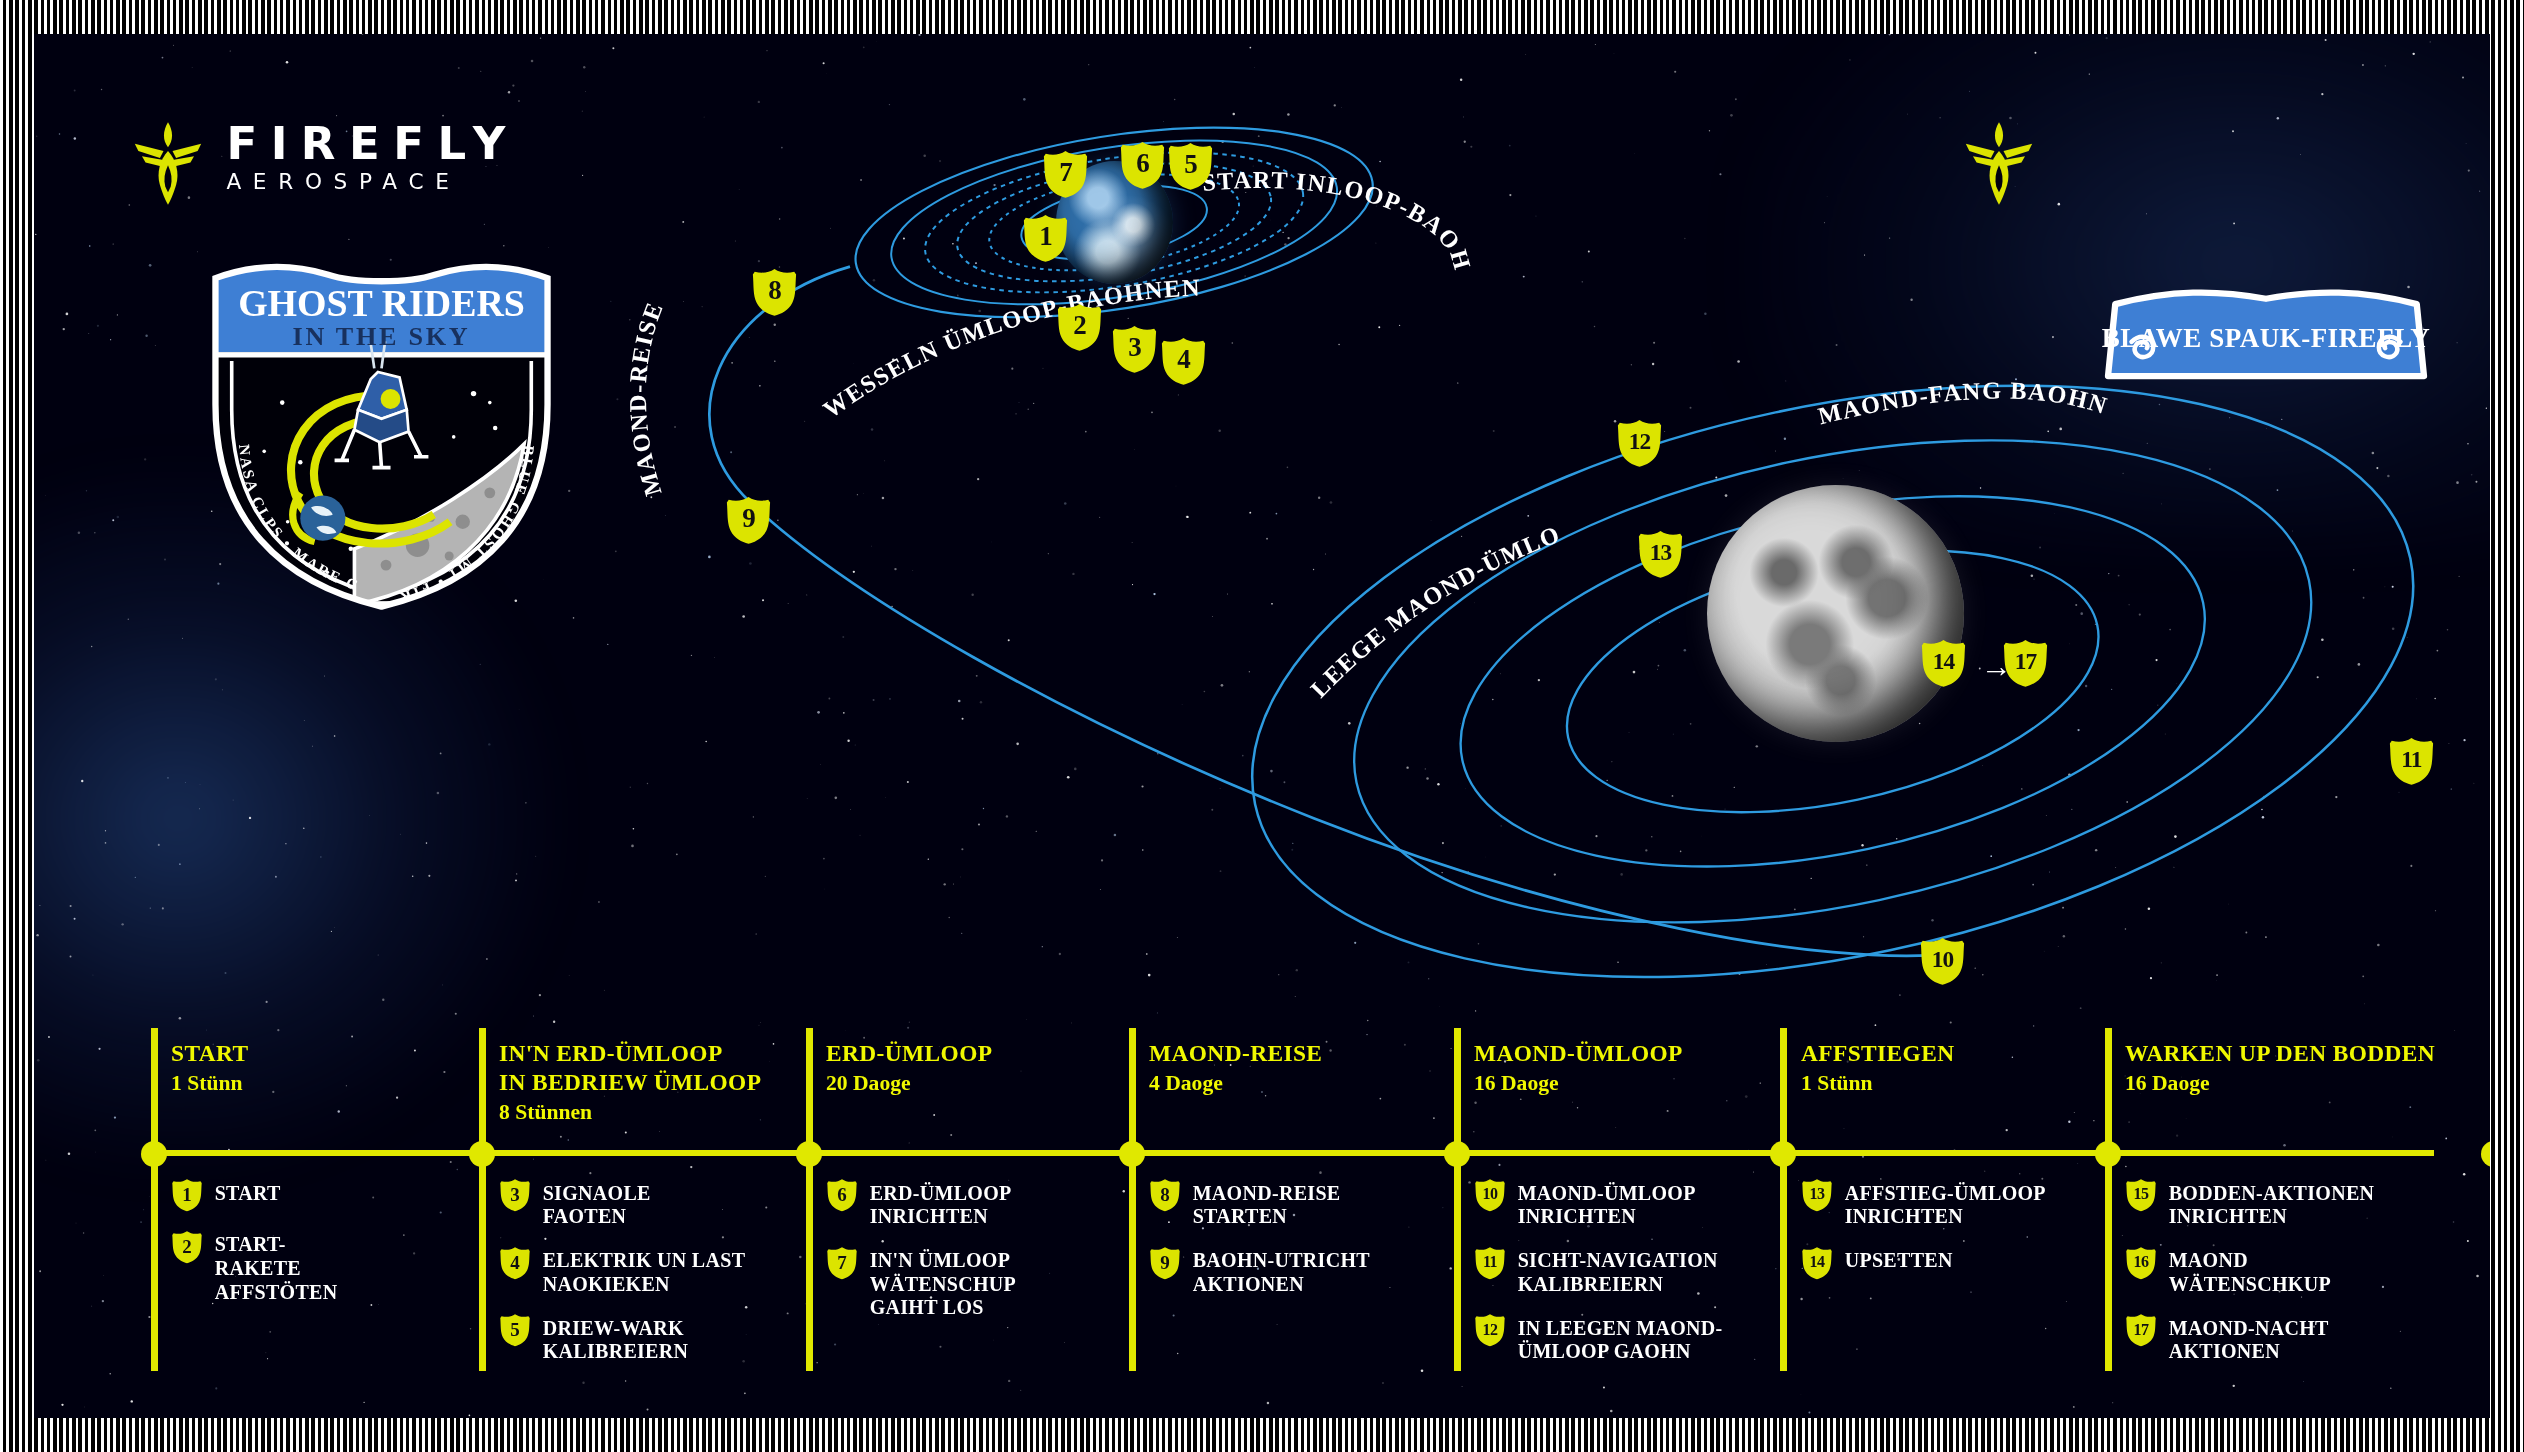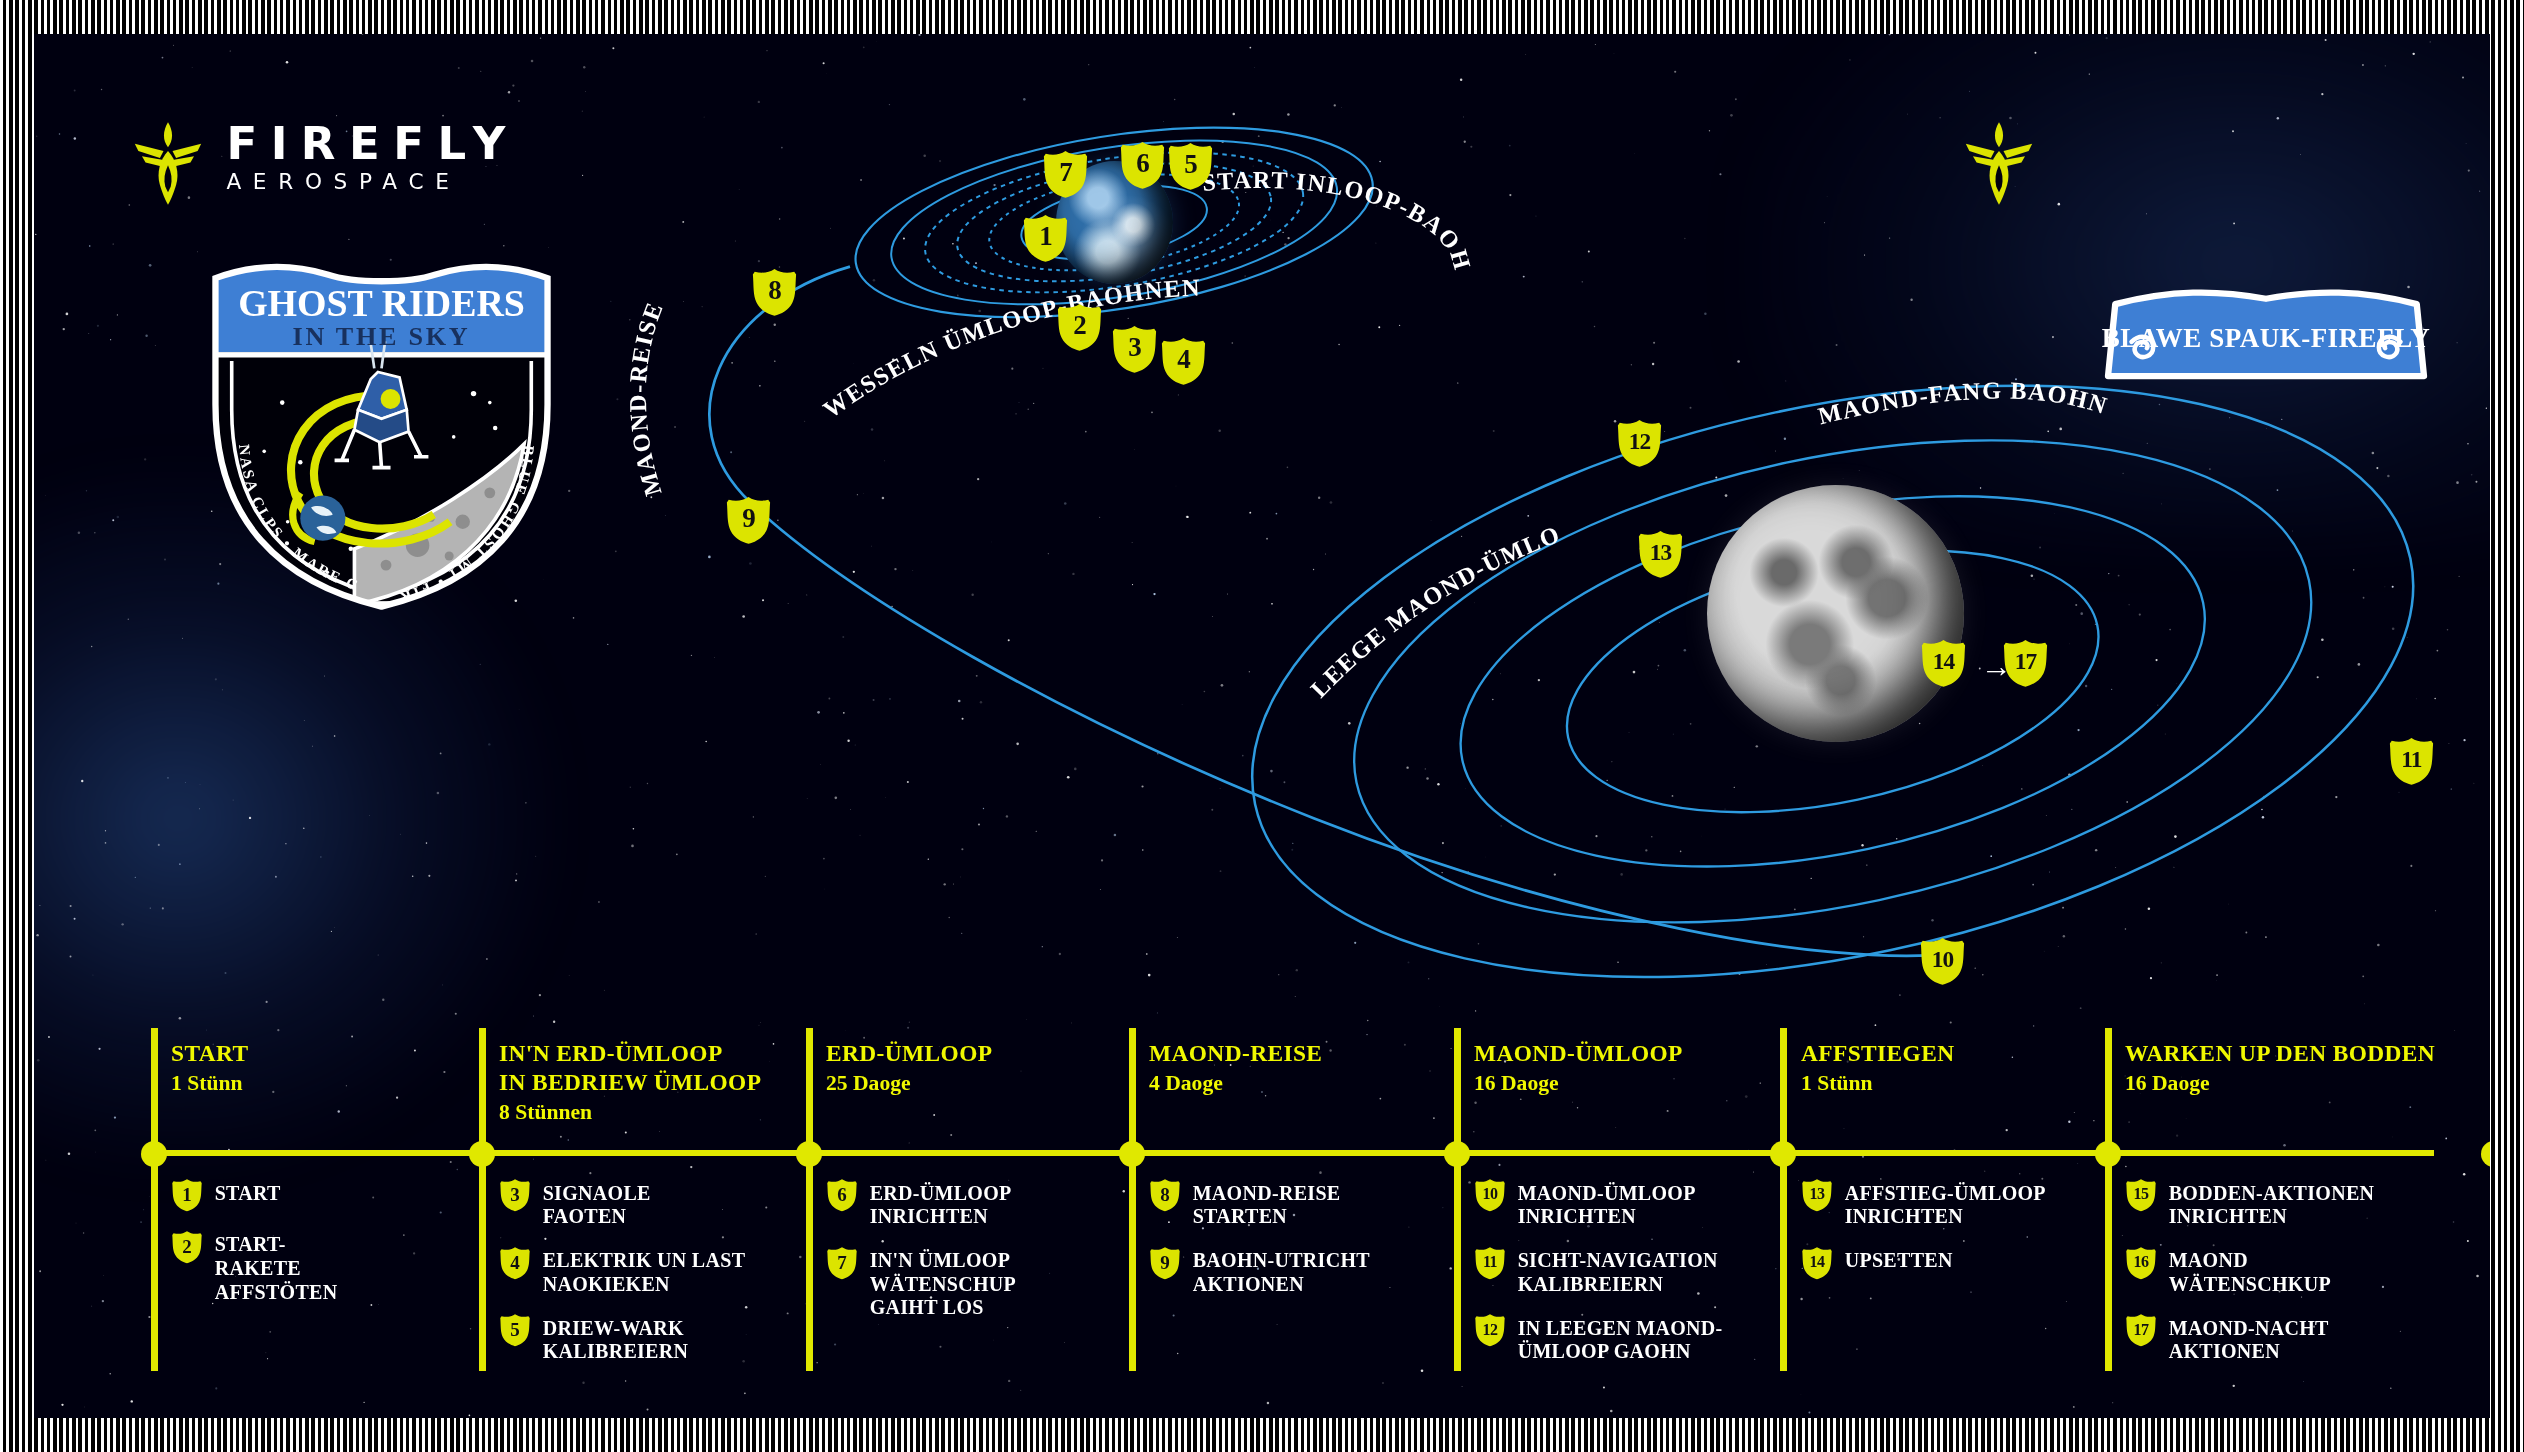--- a/index.html
+++ b/index.html
@@ -1426,7 +1426,7 @@
           <div class="tl-node" style="left:775px"></div>
           <div class="tl-head" style="left:792px">
             <div class="h-title">ERD-ÜMLOOP</div>
-            <div class="h-dur">25 Daoge</div>
+            <div class="h-dur">20 Daoge</div>
           </div>
           <div class="tl-items" style="left:792px">
             <div class="tl-item">

